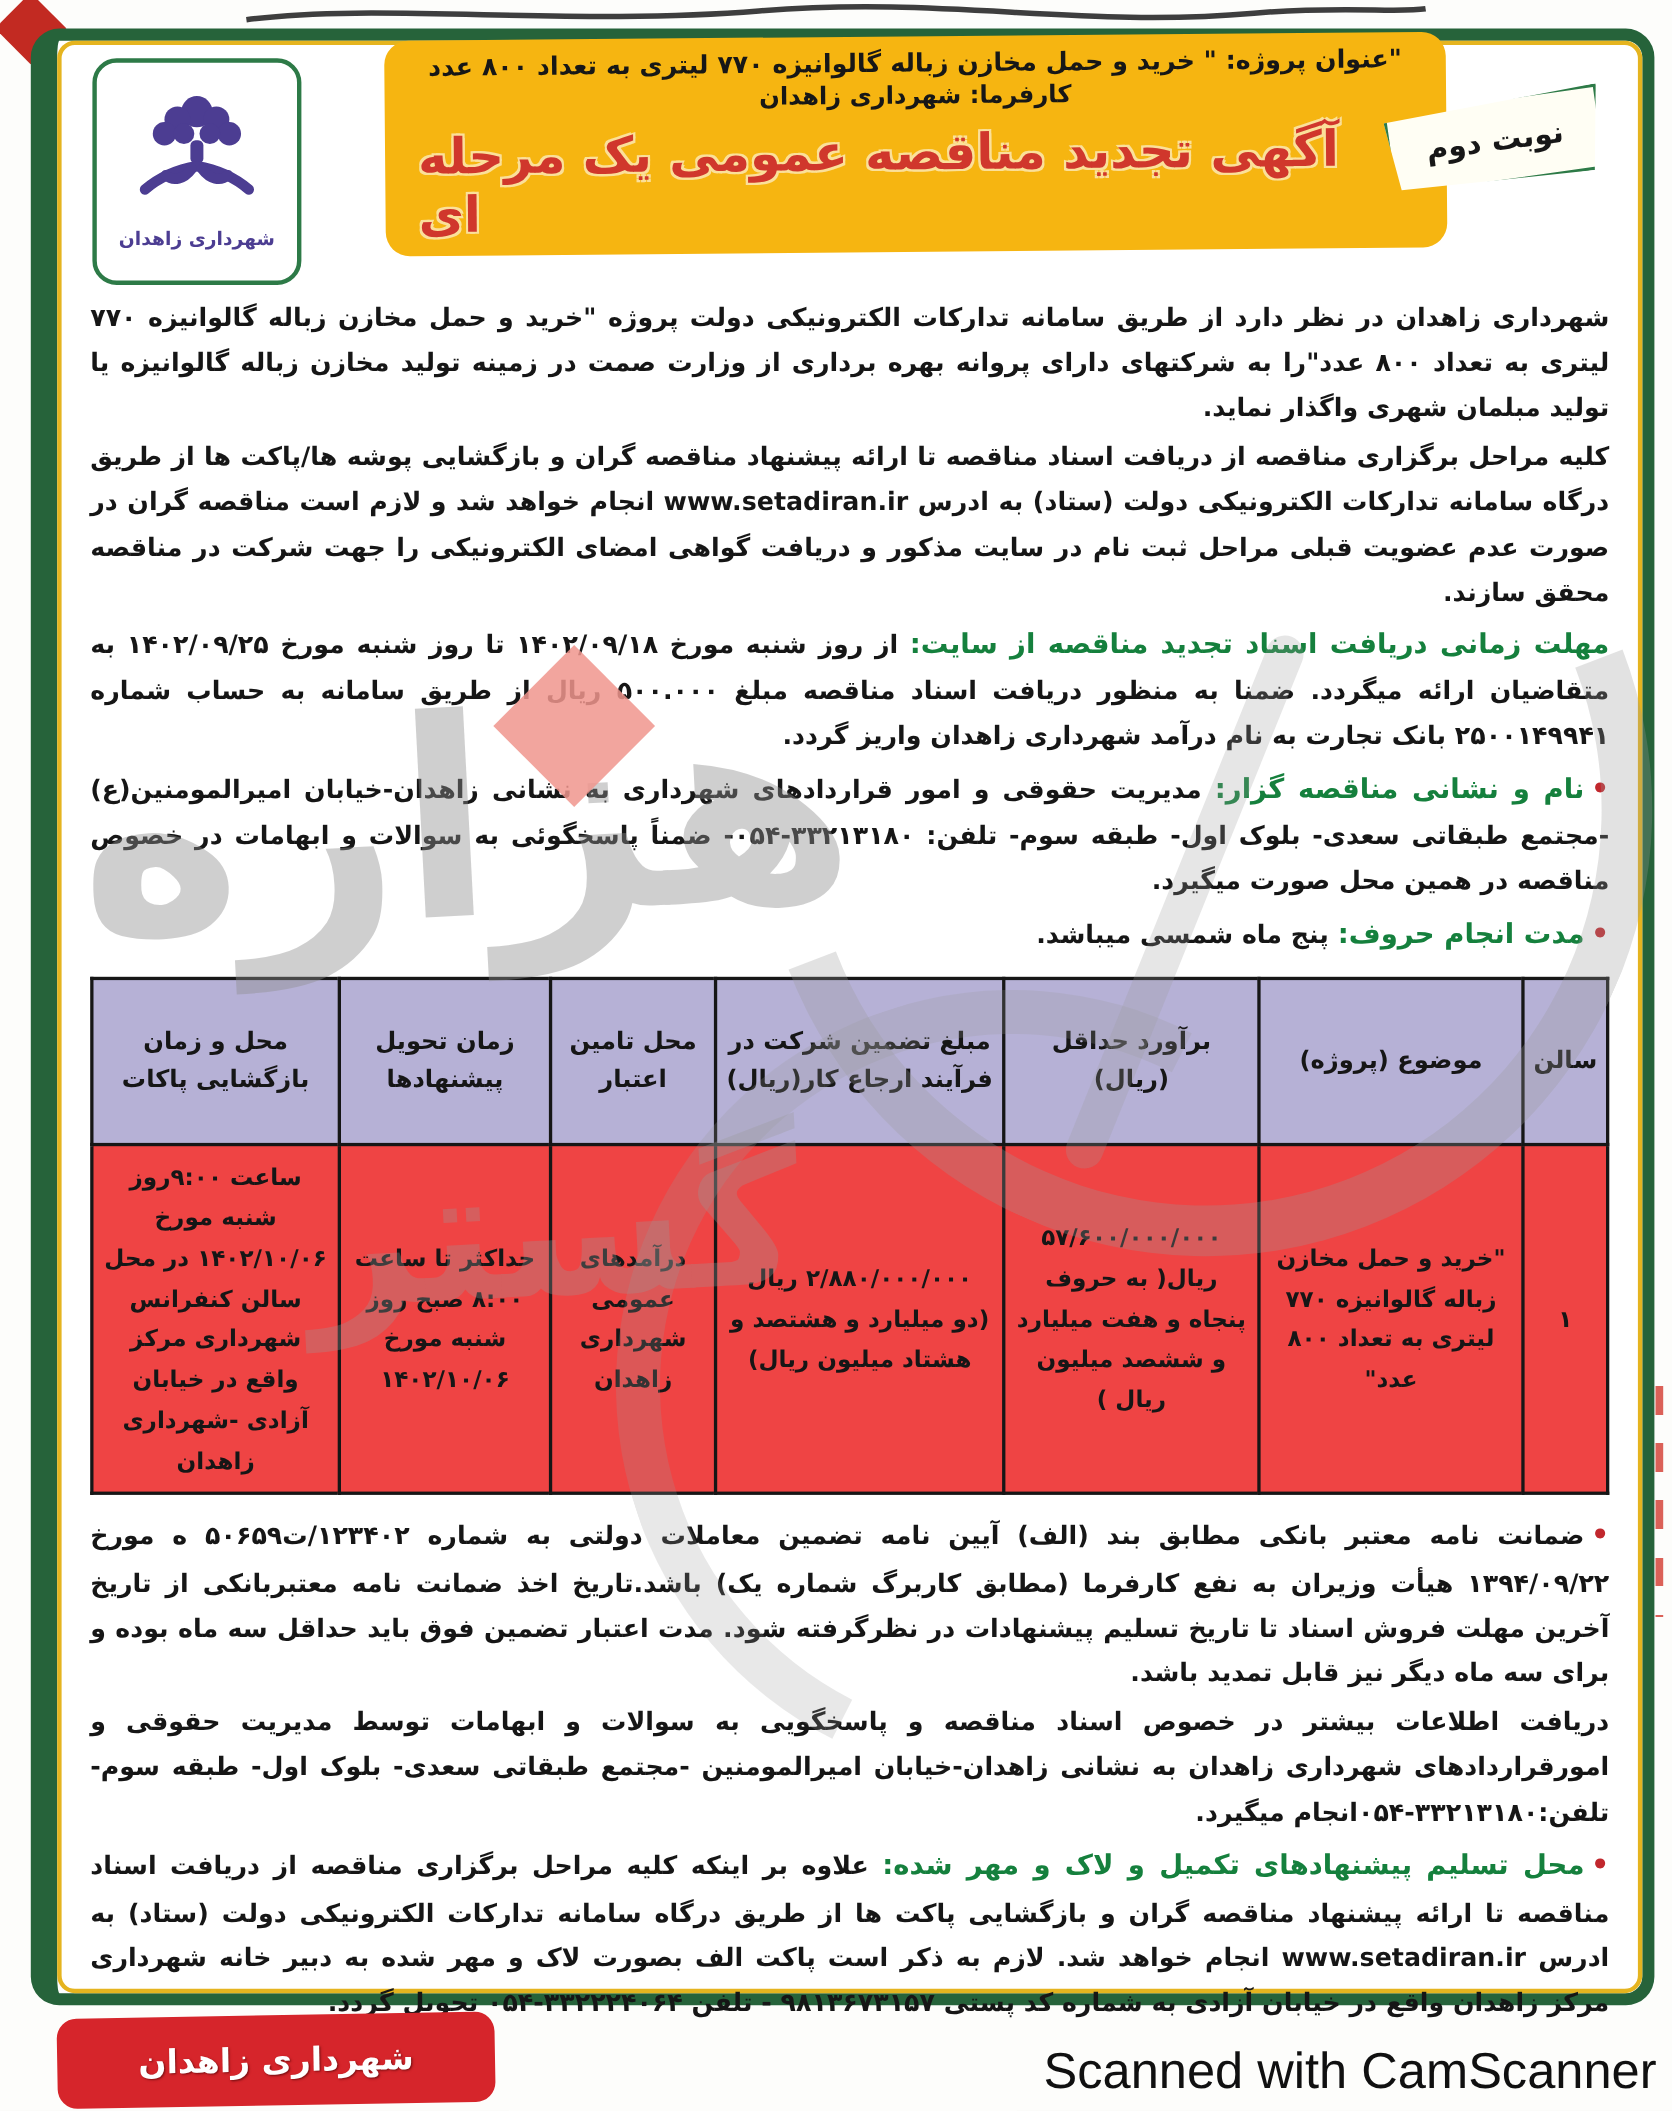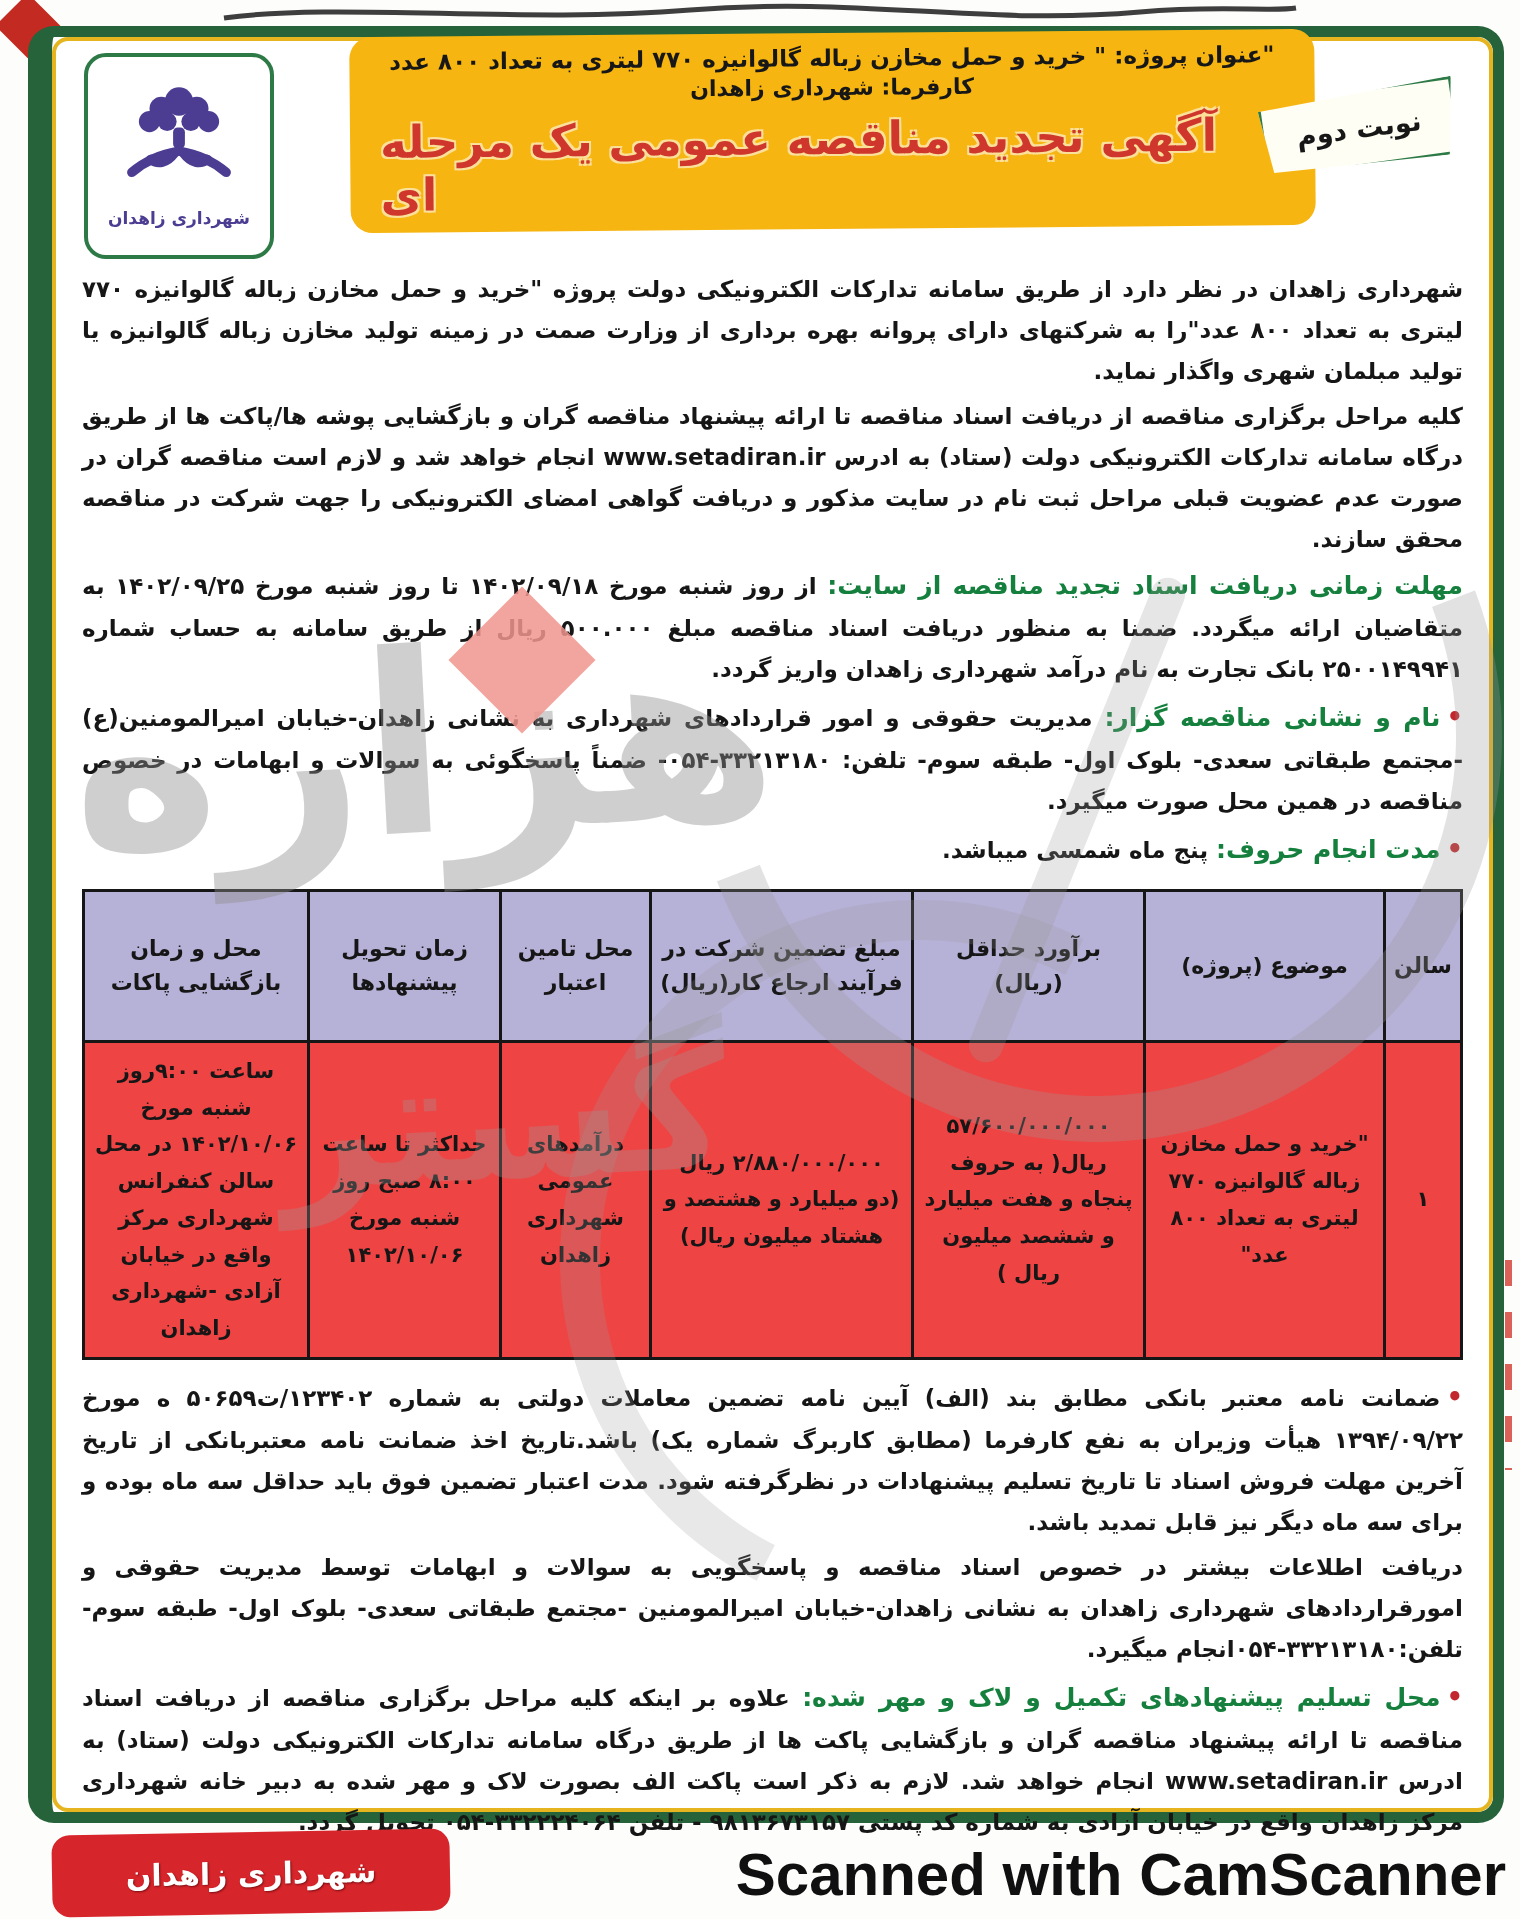--- a/index.html
+++ b/index.html
@@ -42,7 +42,7 @@
   .footer-banner{position:absolute;left:52px;top:1832px;width:398px;height:82px;background:#d6252b;border-radius:18px;
     display:flex;align-items:center;justify-content:center;transform:rotate(-1deg);z-index:4;}
   .footer-banner span{color:#fff;font-weight:bold;font-size:30px;text-shadow:1px 1px 2px #7a0f12;}
-  .camscanner{position:absolute;right:14px;bottom:10px;font-family:"Liberation Sans",sans-serif;font-weight:700;font-size:60px;color:#101010;z-index:5;}
+  .camscanner{position:absolute;right:14px;bottom:10px;font-family:"Liberation Sans",sans-serif;font-weight:400;font-size:46px;color:#101010;z-index:5;}
   
   .watermark{position:absolute;inset:0;z-index:5;pointer-events:none;}
   .wm-word1{position:absolute;left:70px;top:600px;font-size:250px;font-weight:bold;color:#8f8f8f;opacity:.42;transform:rotate(-3deg);letter-spacing:18px;}

